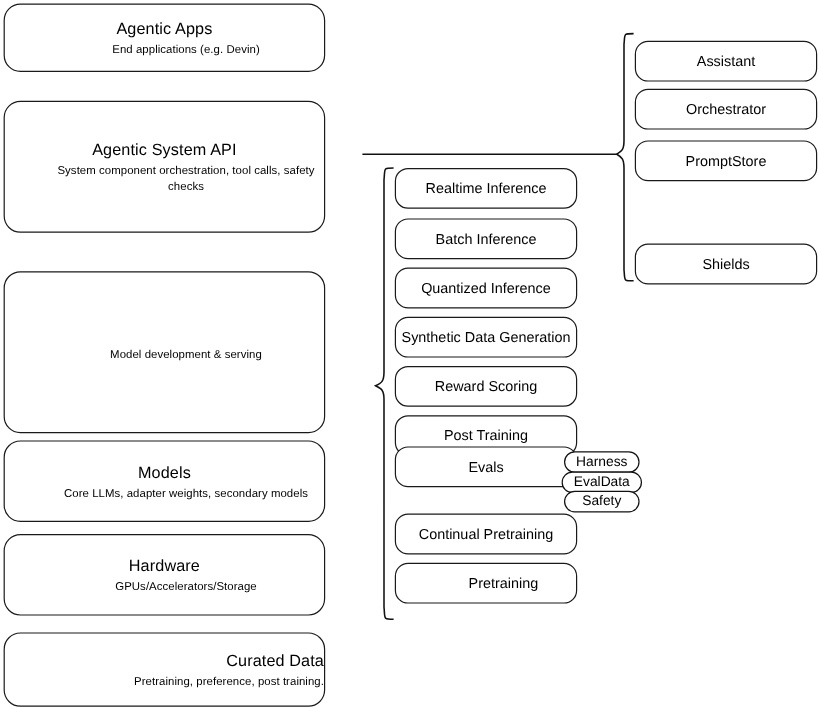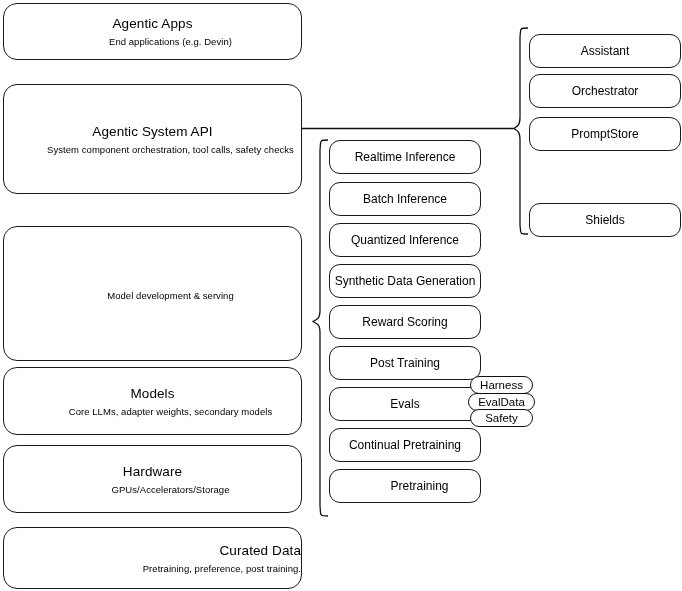--- a/index.html
+++ b/index.html
@@ -37,7 +37,7 @@
   
   .layer {
     left: 3px;
-    width: 299px;
+    width: 268px;
     border-radius: 14px;
   }
   .layer .title {

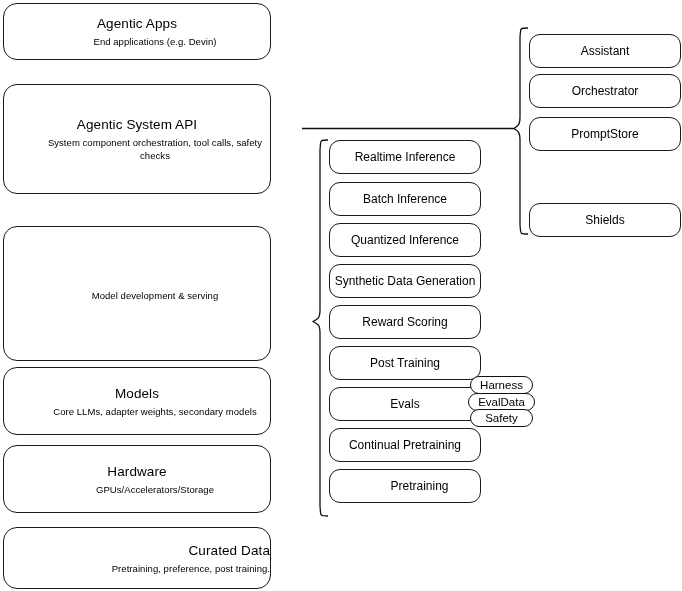--- a/index.html
+++ b/index.html
@@ -173,7 +173,7 @@
   <div class="node capsule mid" style="top:346px;">
     <div class="label">Post Training</div>
   </div>
-  <div class="node capsule mid" style="top:387px;text-align:center;">
+  <div class="node capsule mid" style="top:372px;text-align:center;">
     <div class="label">Evals</div>
   </div>
   <div class="node capsule mid" style="top:428px;">

